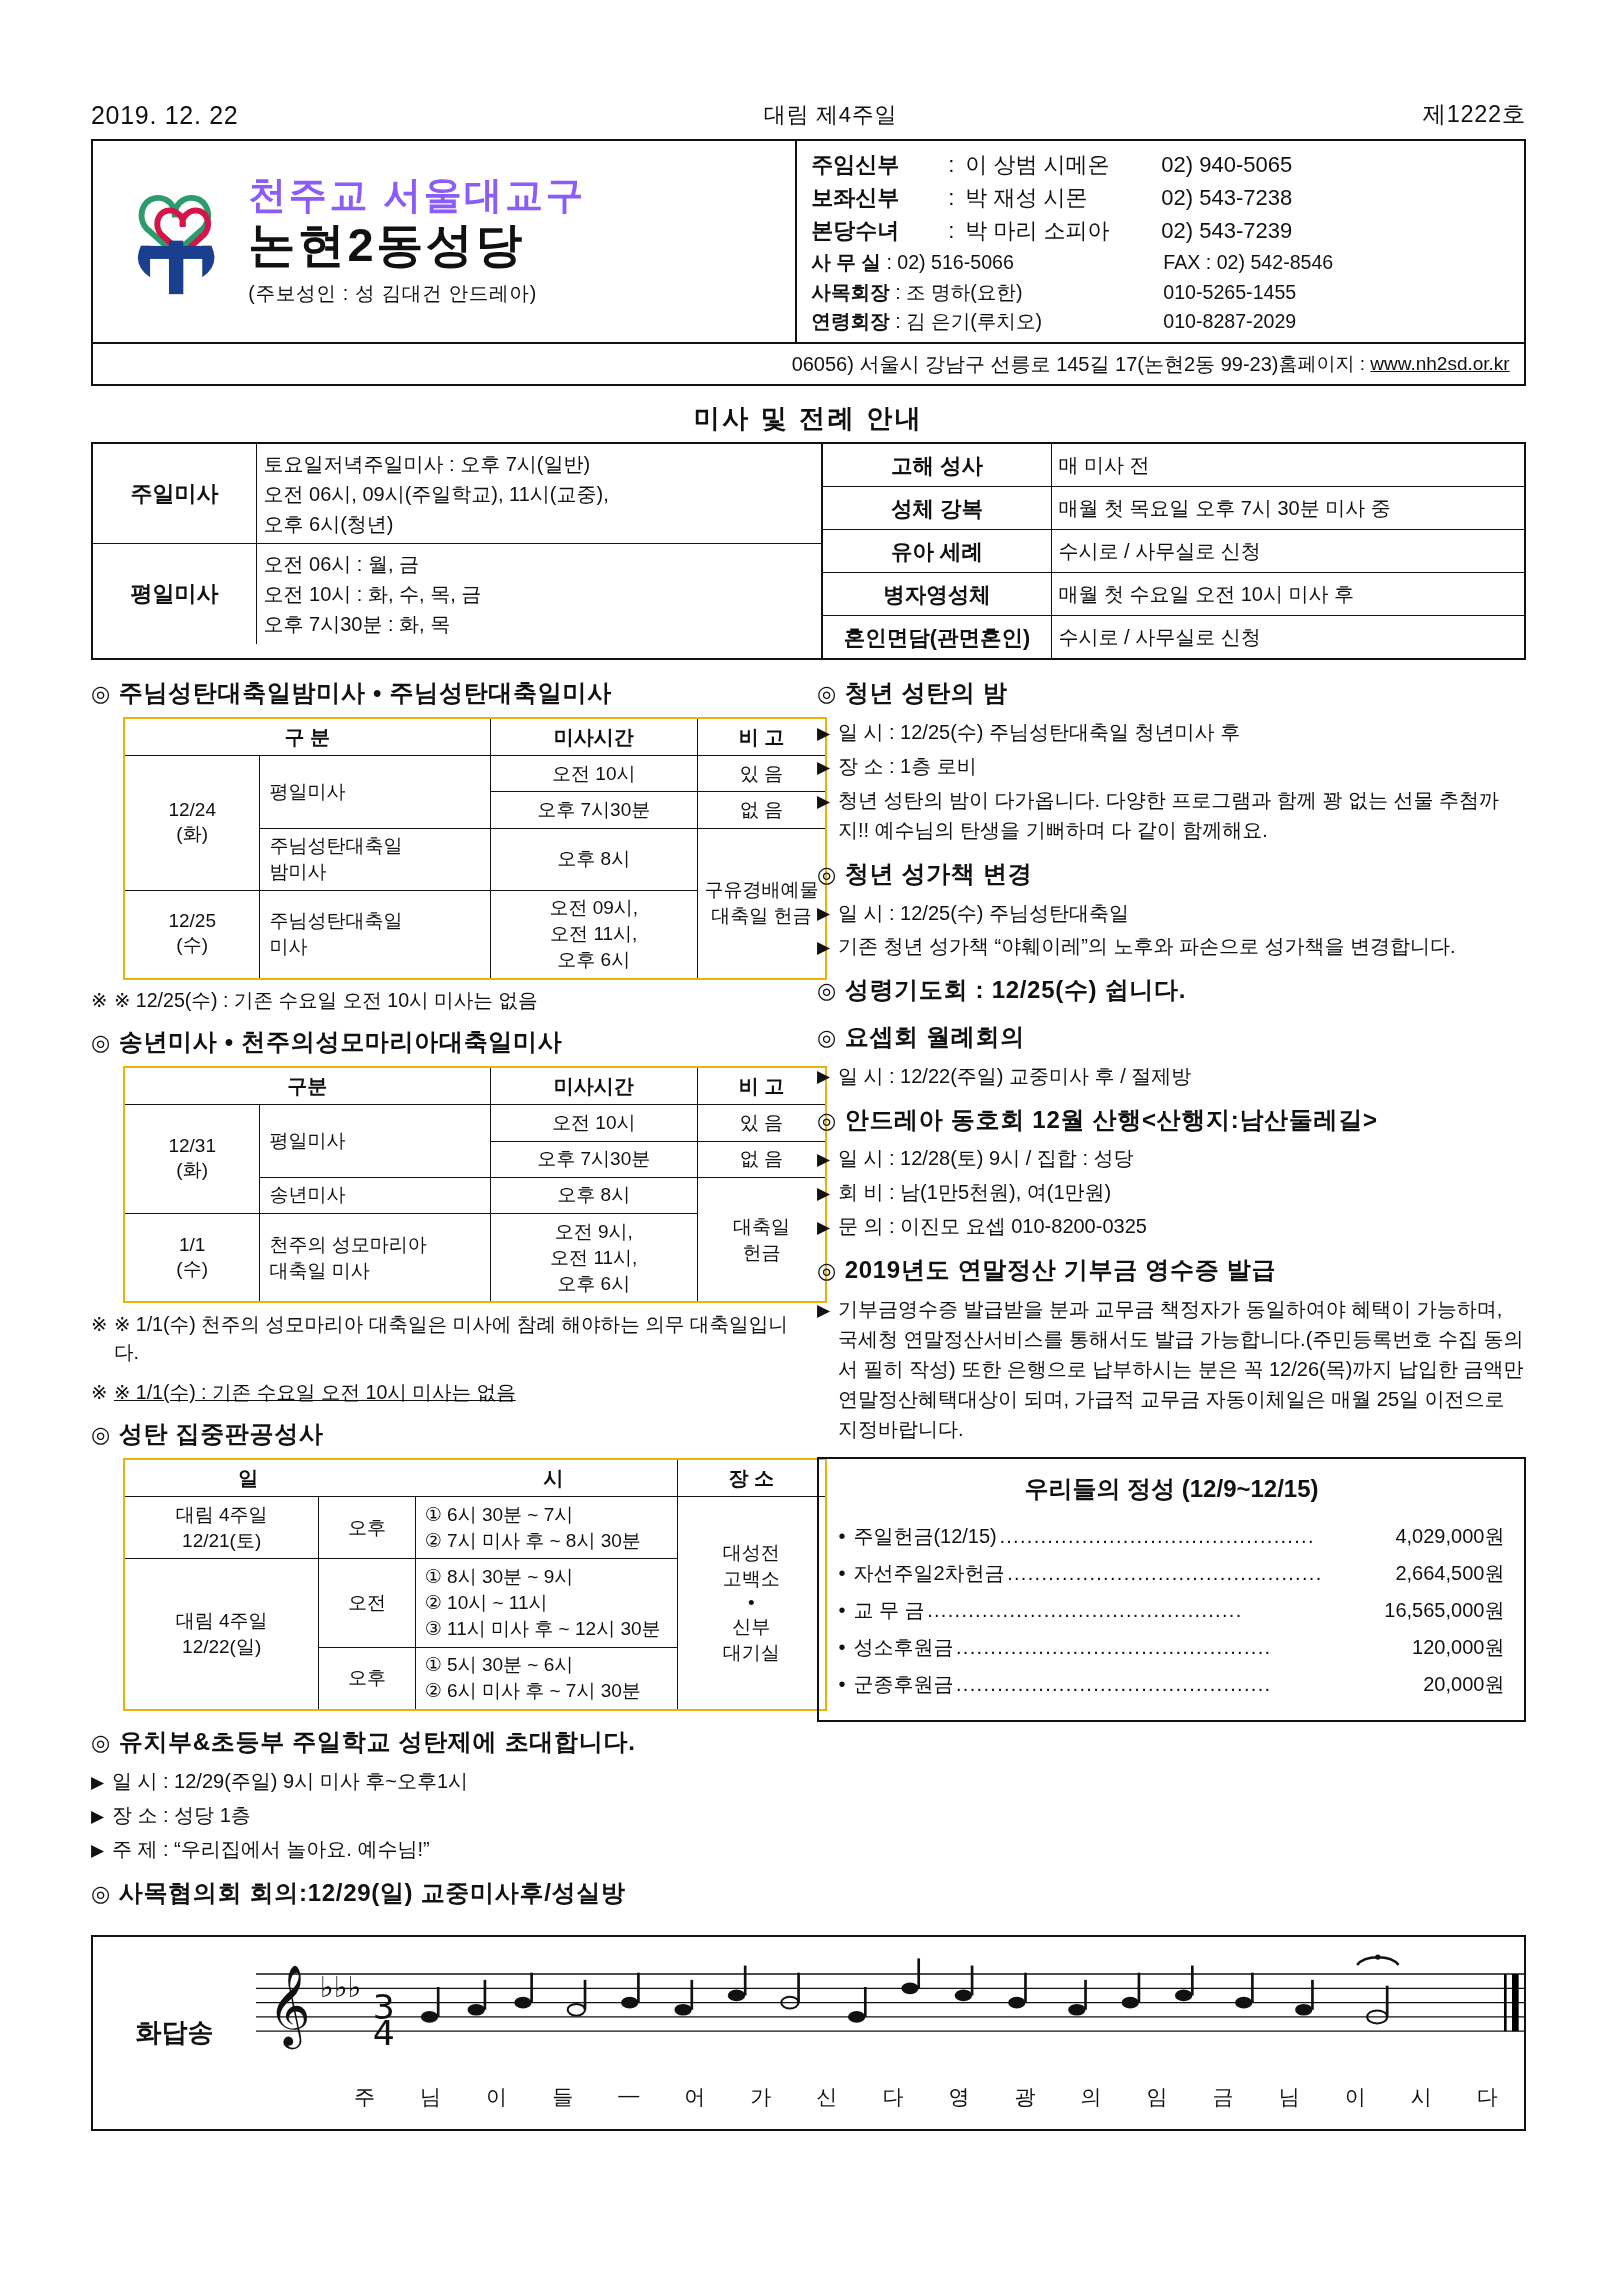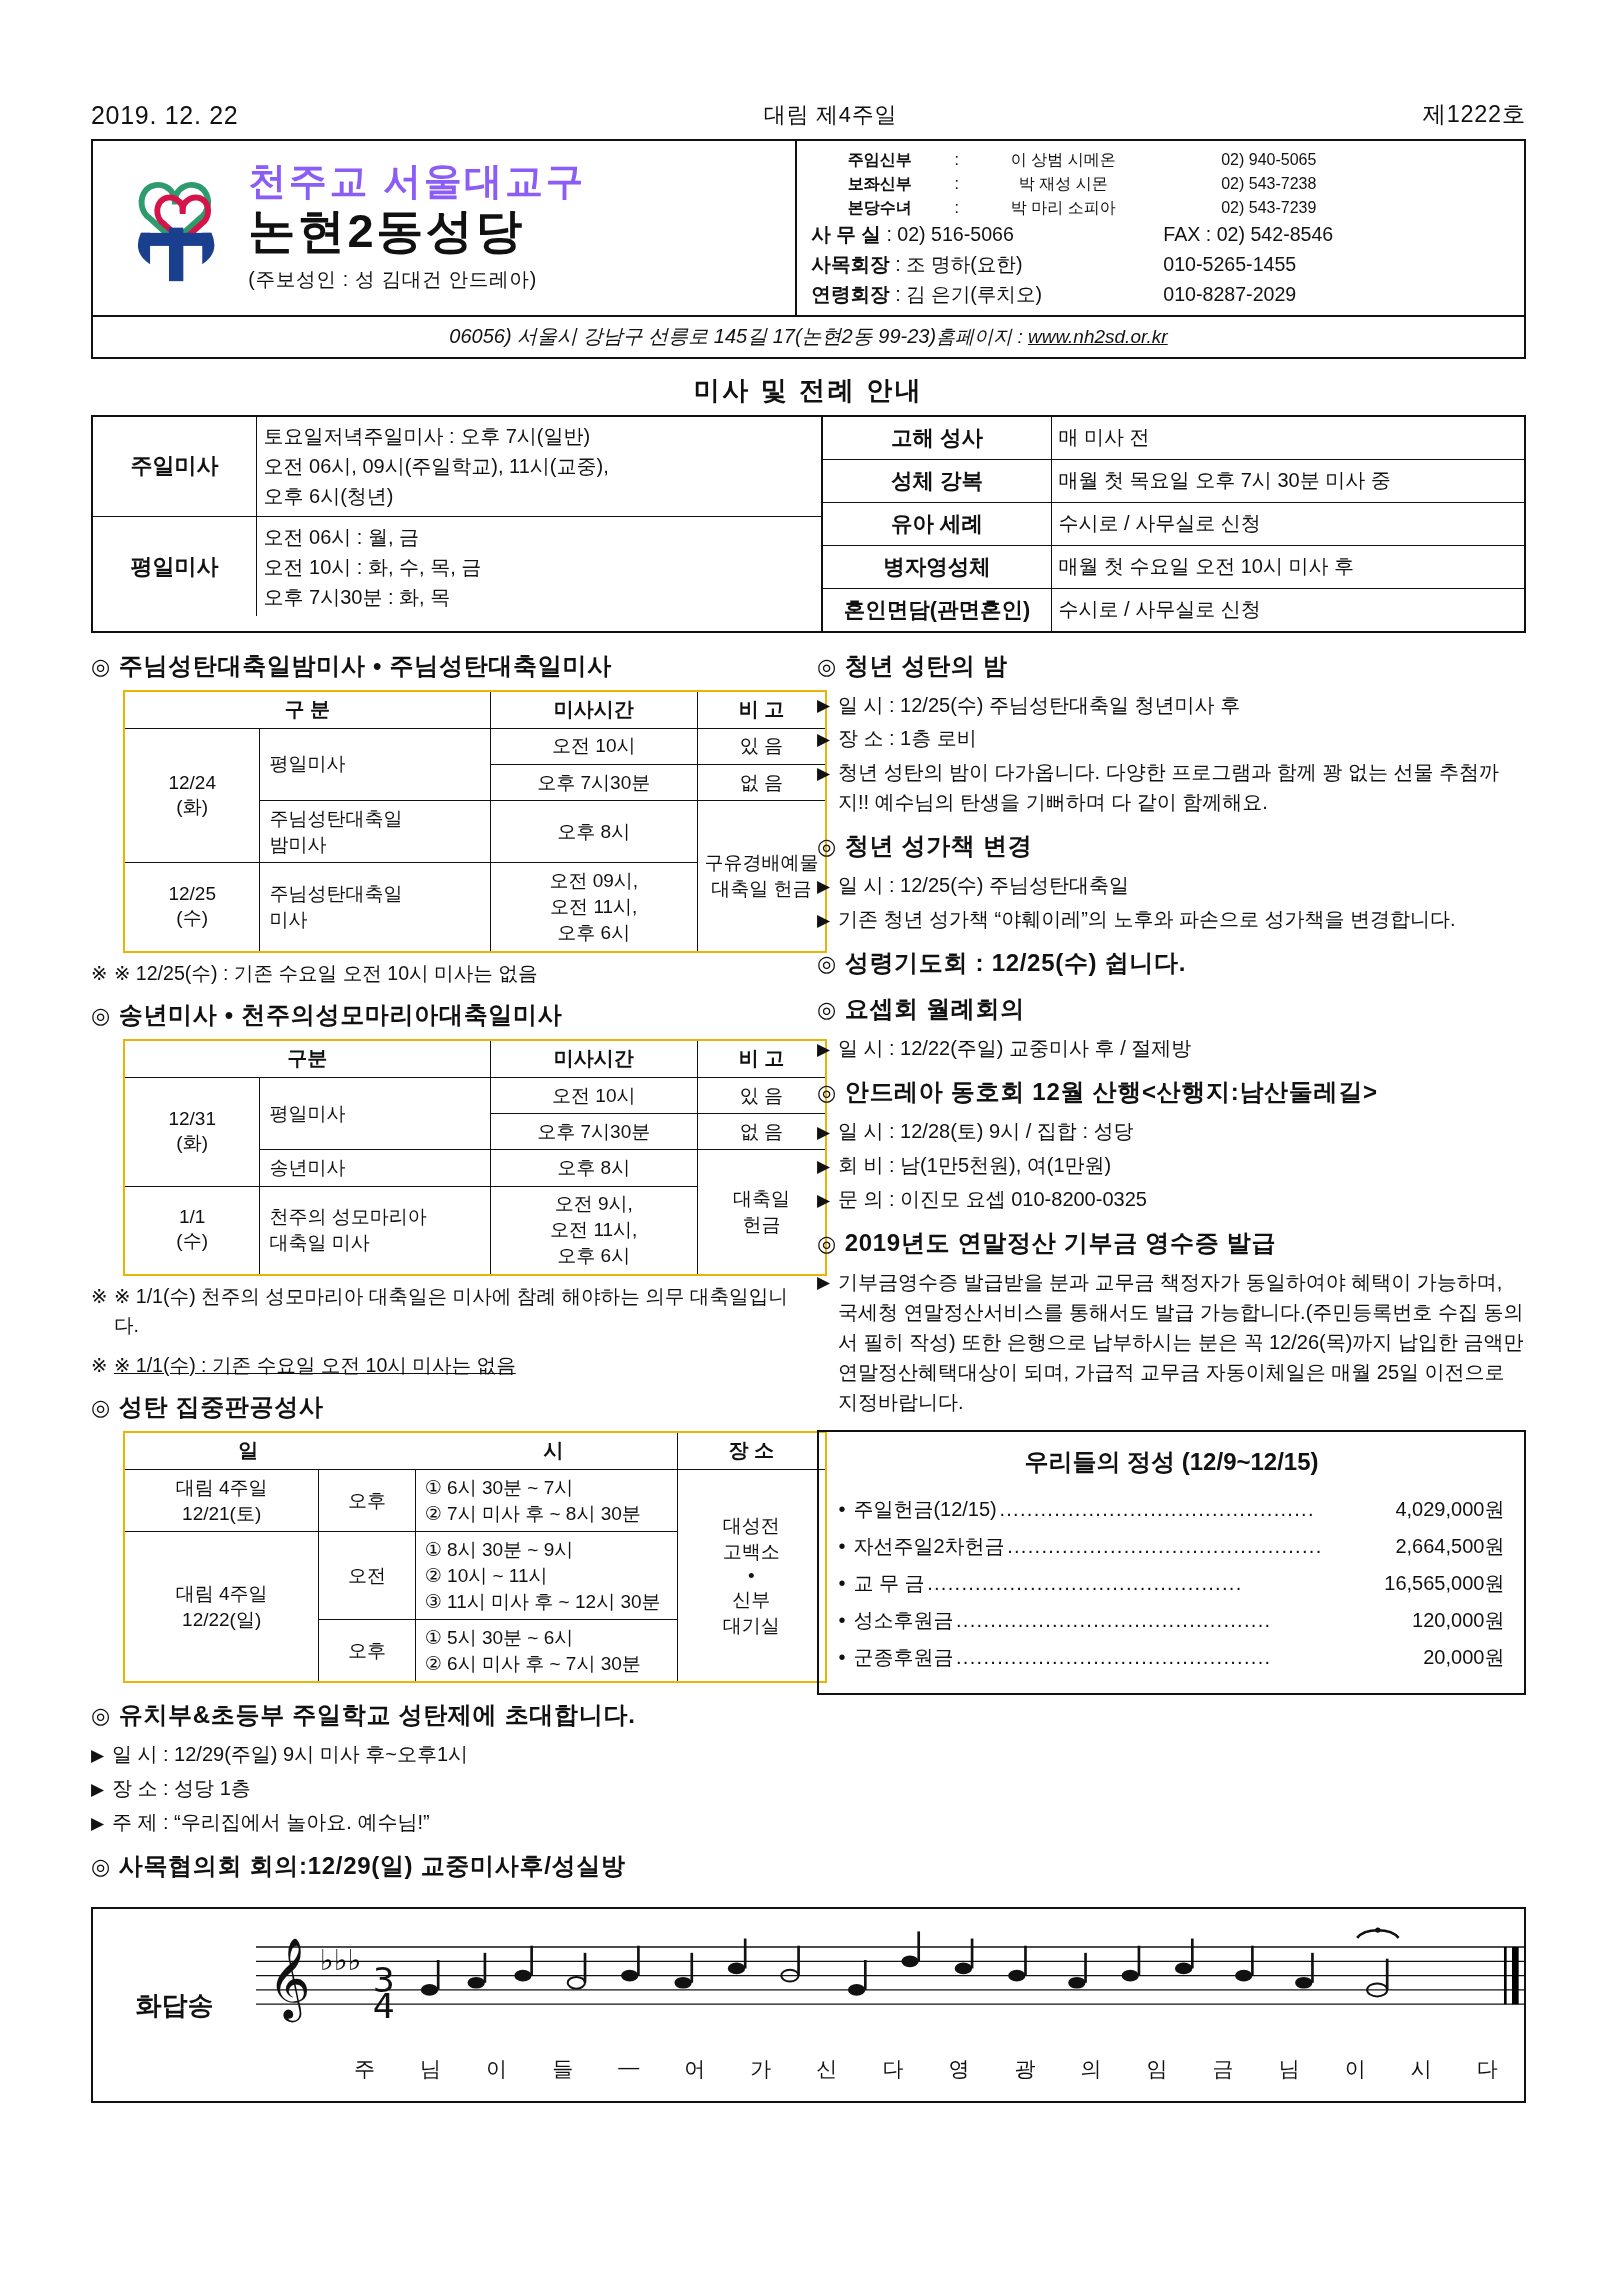--- a/index.html
+++ b/index.html
@@ -26,7 +26,7 @@
   .mast-l2{font-size:47px;font-weight:bold;letter-spacing:2.6px;color:#111;line-height:1.15;}
   .mast-sub{font-size:19.6px;margin-top:7.8px;letter-spacing:0.7px;}
   .mast-right{flex:1;padding:6.5px 10.4px 5.2px 14.3px;box-sizing:border-box;}
-  .contact-row{display:flex;font-size:16px;line-height:1.52;text-align:center;}
+  .contact-row{display:flex;font-size:22px;line-height:1.52;}
   .c-label{width:137px;font-weight:bold;}
   .c-colon{width:17px;}
   .c-name{width:196px;}

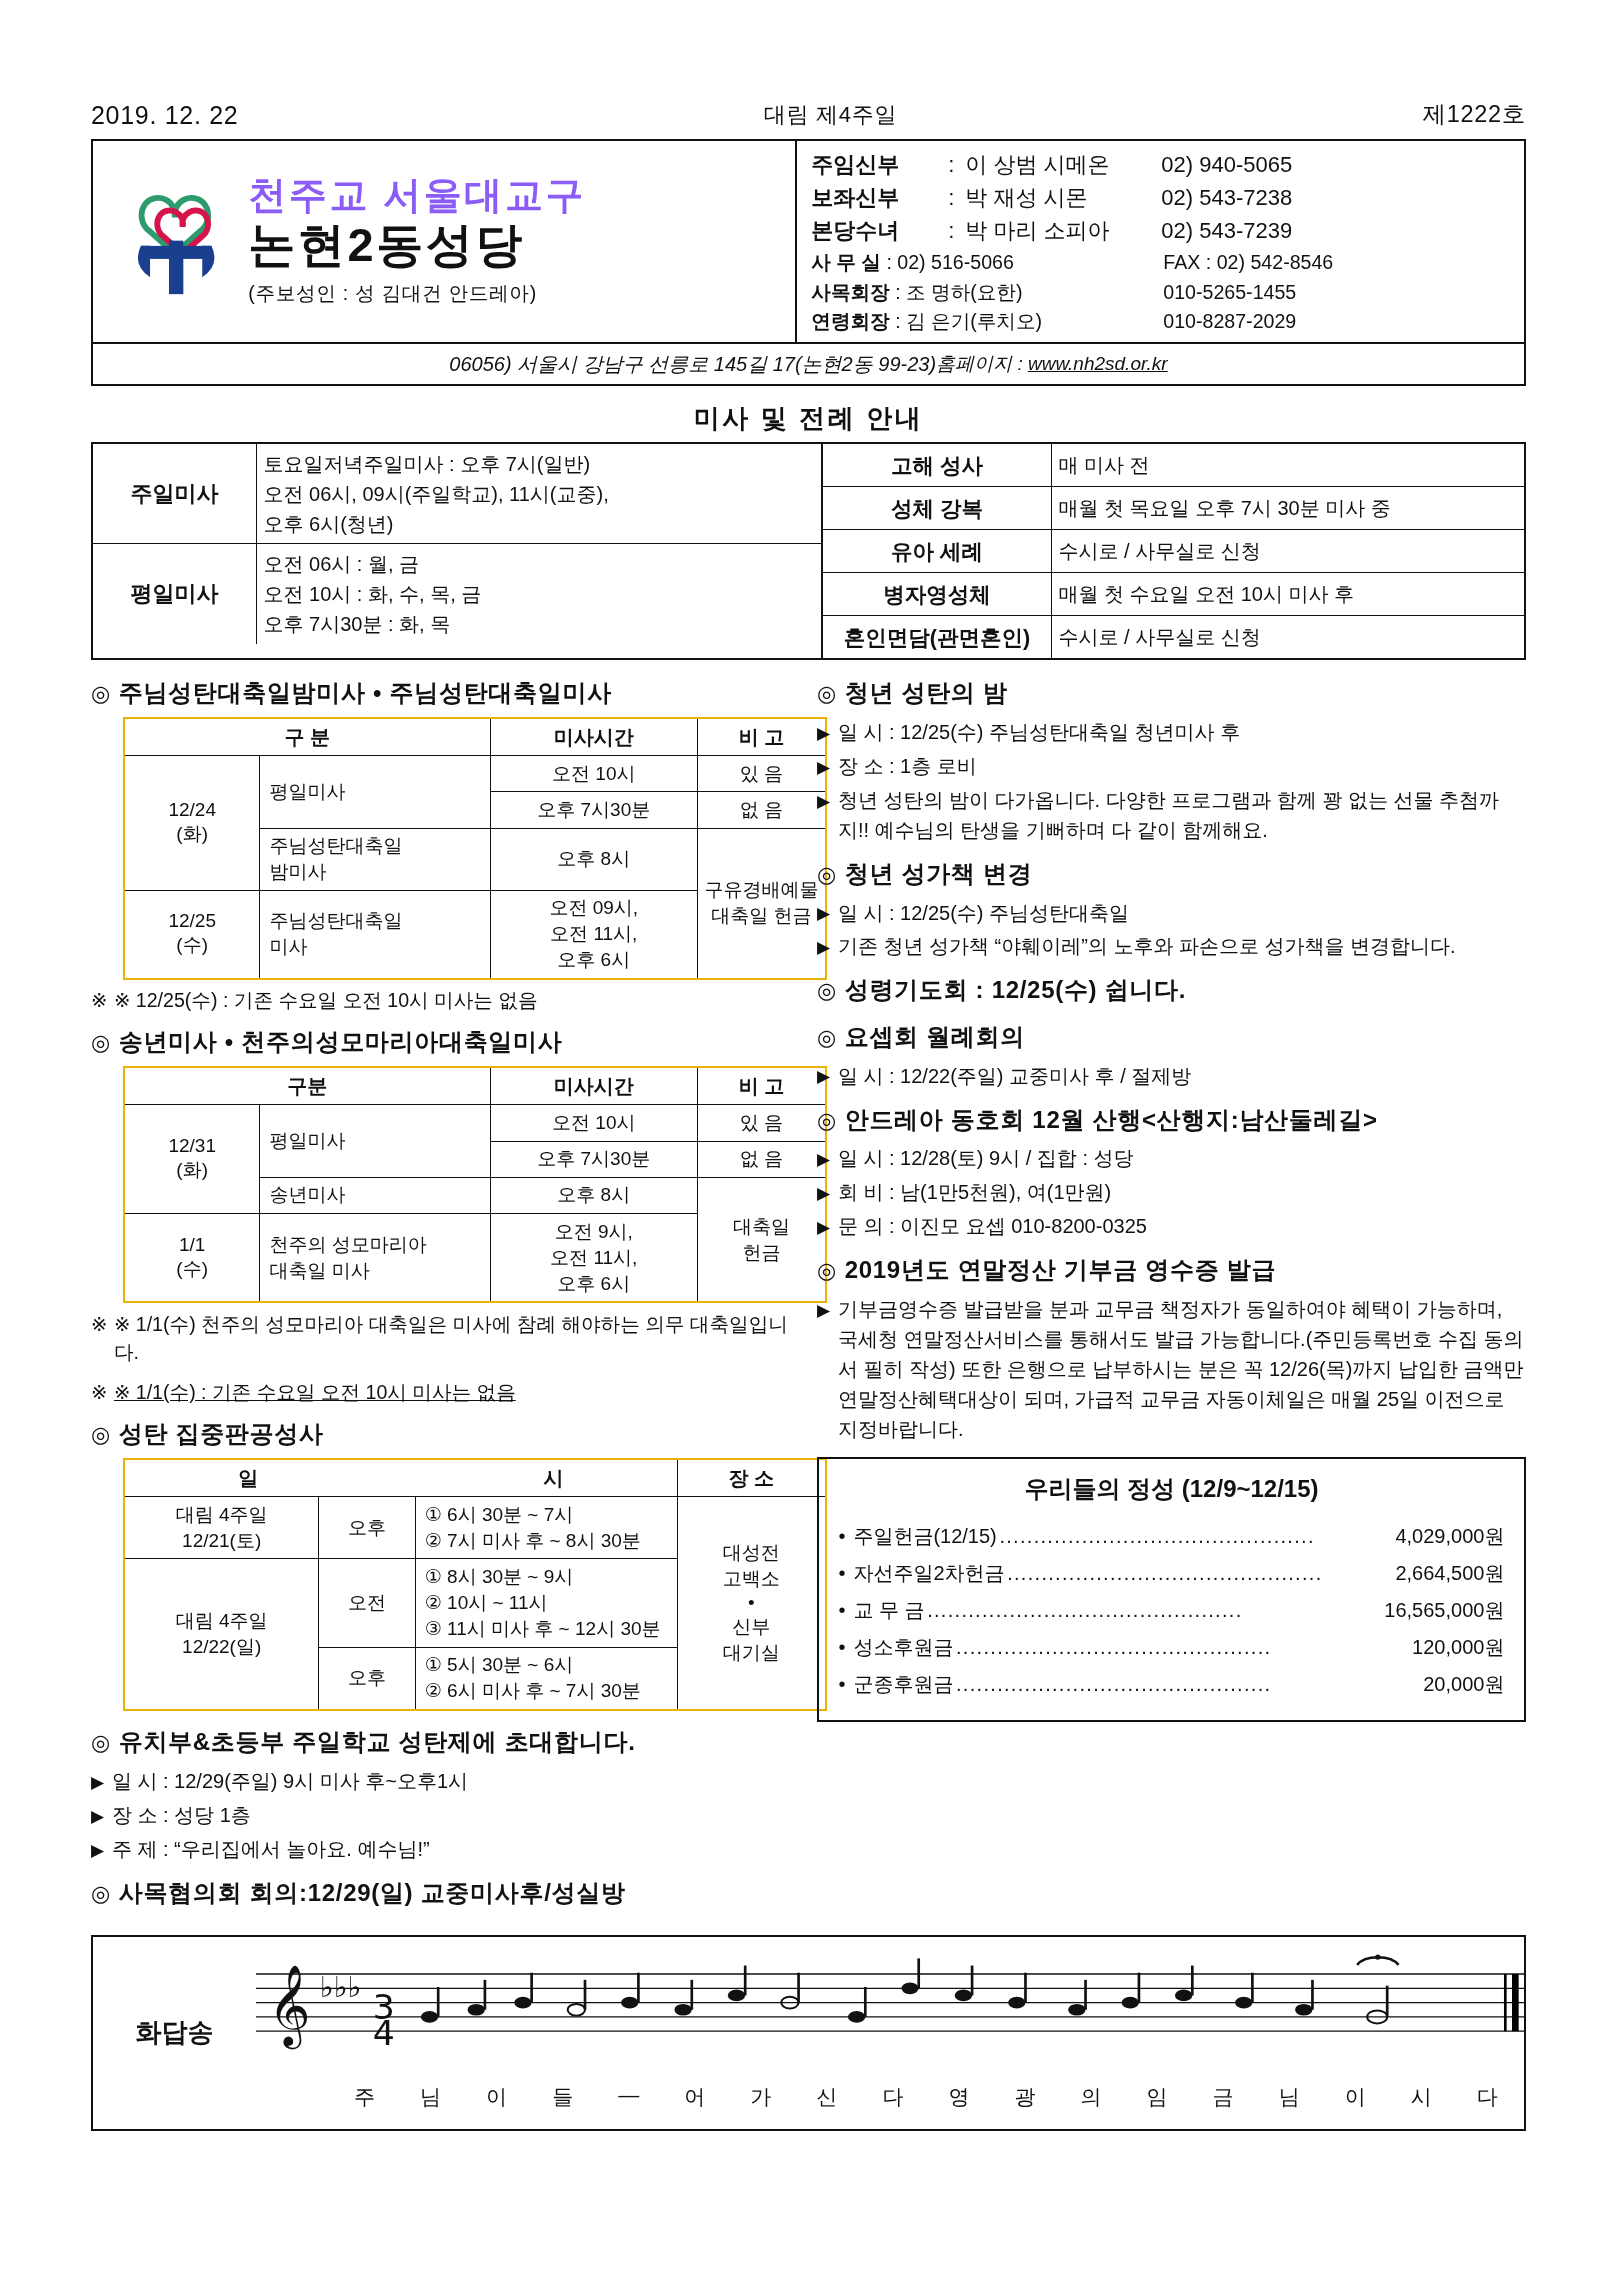--- a/index.html
+++ b/index.html
@@ -36,7 +36,7 @@
   .o-left b{font-weight:bold;margin-top:32px;}
 
   
-  .addrbar{display:flex;justify-content:center;align-items:center;border:2px solid #111;border-top:none;padding:6.5px 14.3px;font-size:20px;box-sizing:border-box;font-style:italic;}
+  .addrbar{display:flex;justify-content:flex-end;align-items:center;border:2px solid #111;border-top:none;padding:6.5px 14.3px;font-size:20px;box-sizing:border-box;}
   .addrbar .hp{font-size:19px;}
   .addrbar .hp u{text-decoration:underline;}
 

